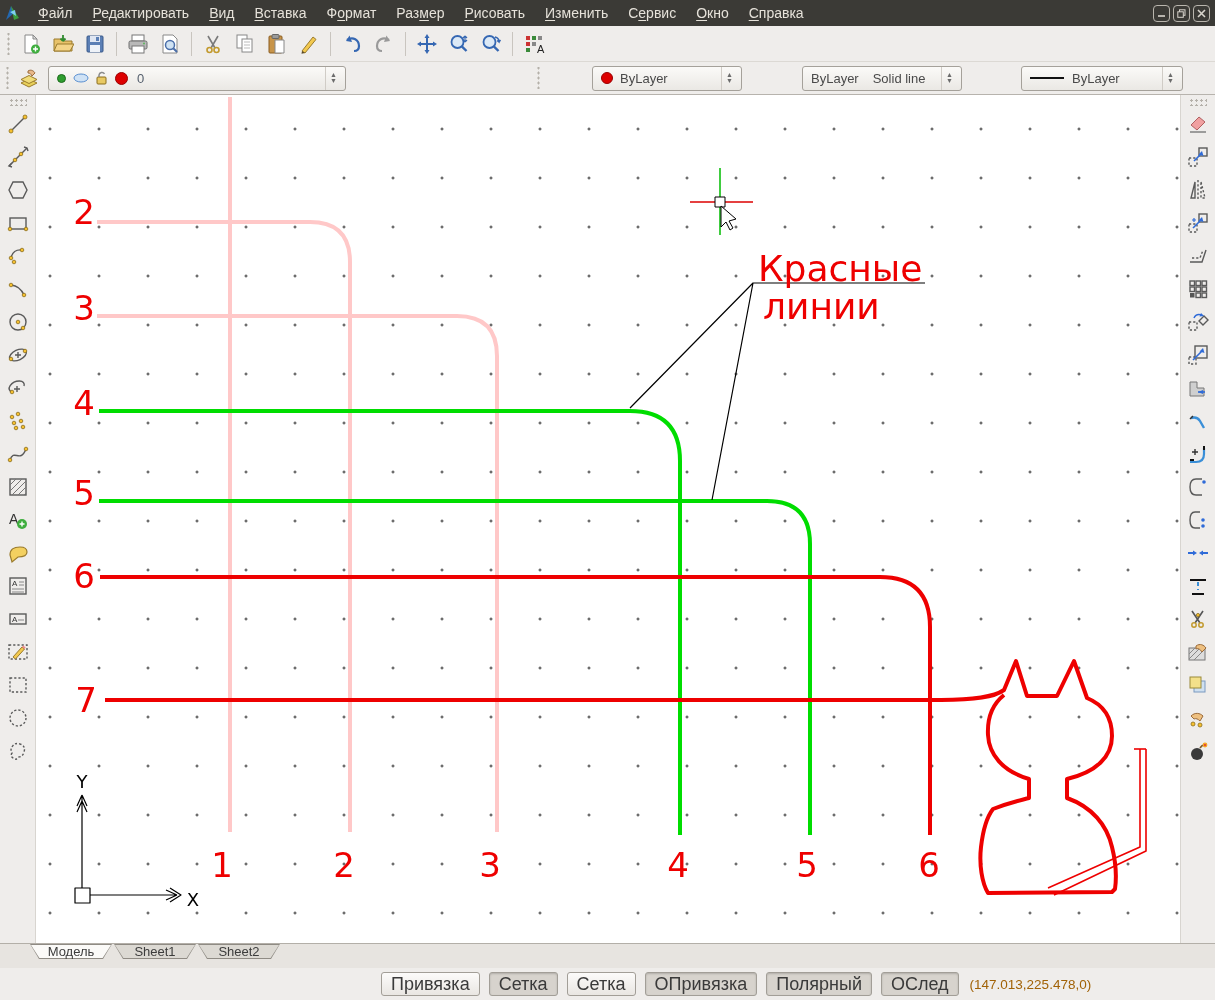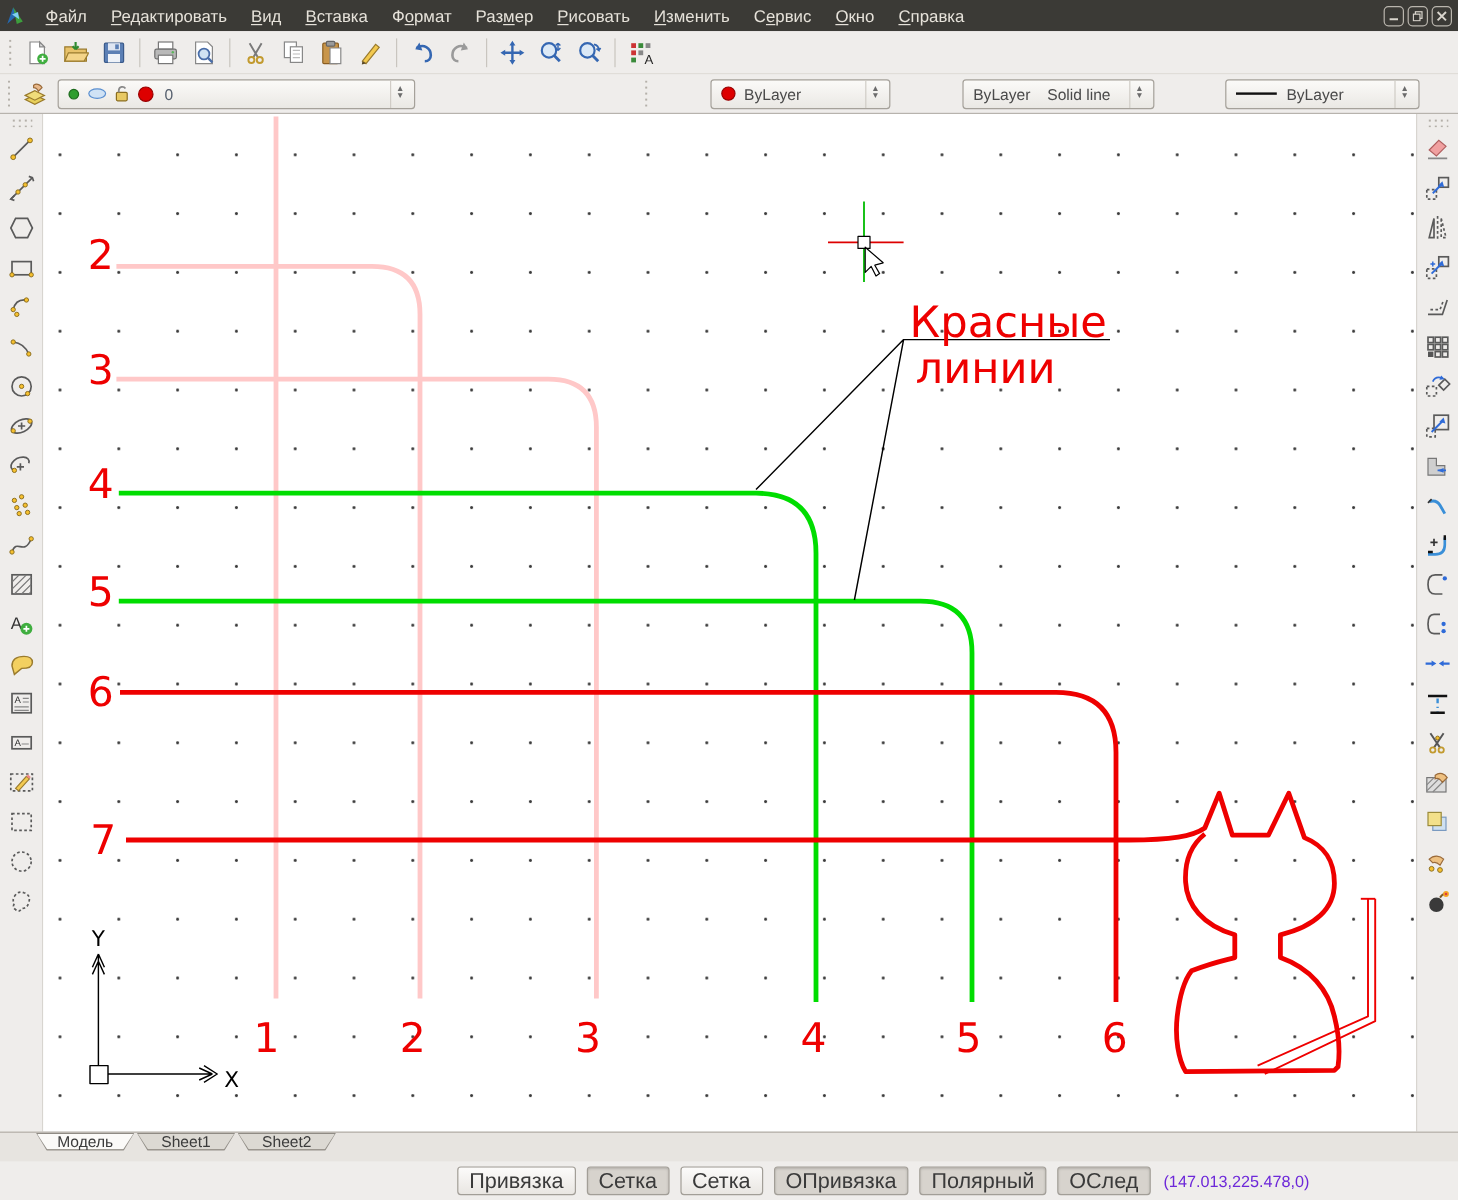--- a/index.html
+++ b/index.html
@@ -57,7 +57,7 @@
   .sb-spacer{width:372px;flex:0 0 auto;}
   .sbtn{height:24px;padding:0 9px;border:1px solid #a29e97;border-radius:3px;background:linear-gradient(#fcfbfa,#e9e6e2);font-size:18px;color:#3a3a3a;display:flex;align-items:center;}
   .sbtn.pressed{background:#d7d3cd;box-shadow:inset 0 1px 2px rgba(0,0,0,.18);}
-  .coords{font-size:13.5px;color:#6d28d9;margin-left:2px;white-space:nowrap;}
+  .coords{font-size:13.5px;color:#a16207;margin-left:2px;white-space:nowrap;}
 
   
   .ic{stroke:#5a5a5a;fill:none;stroke-width:1.4;}

